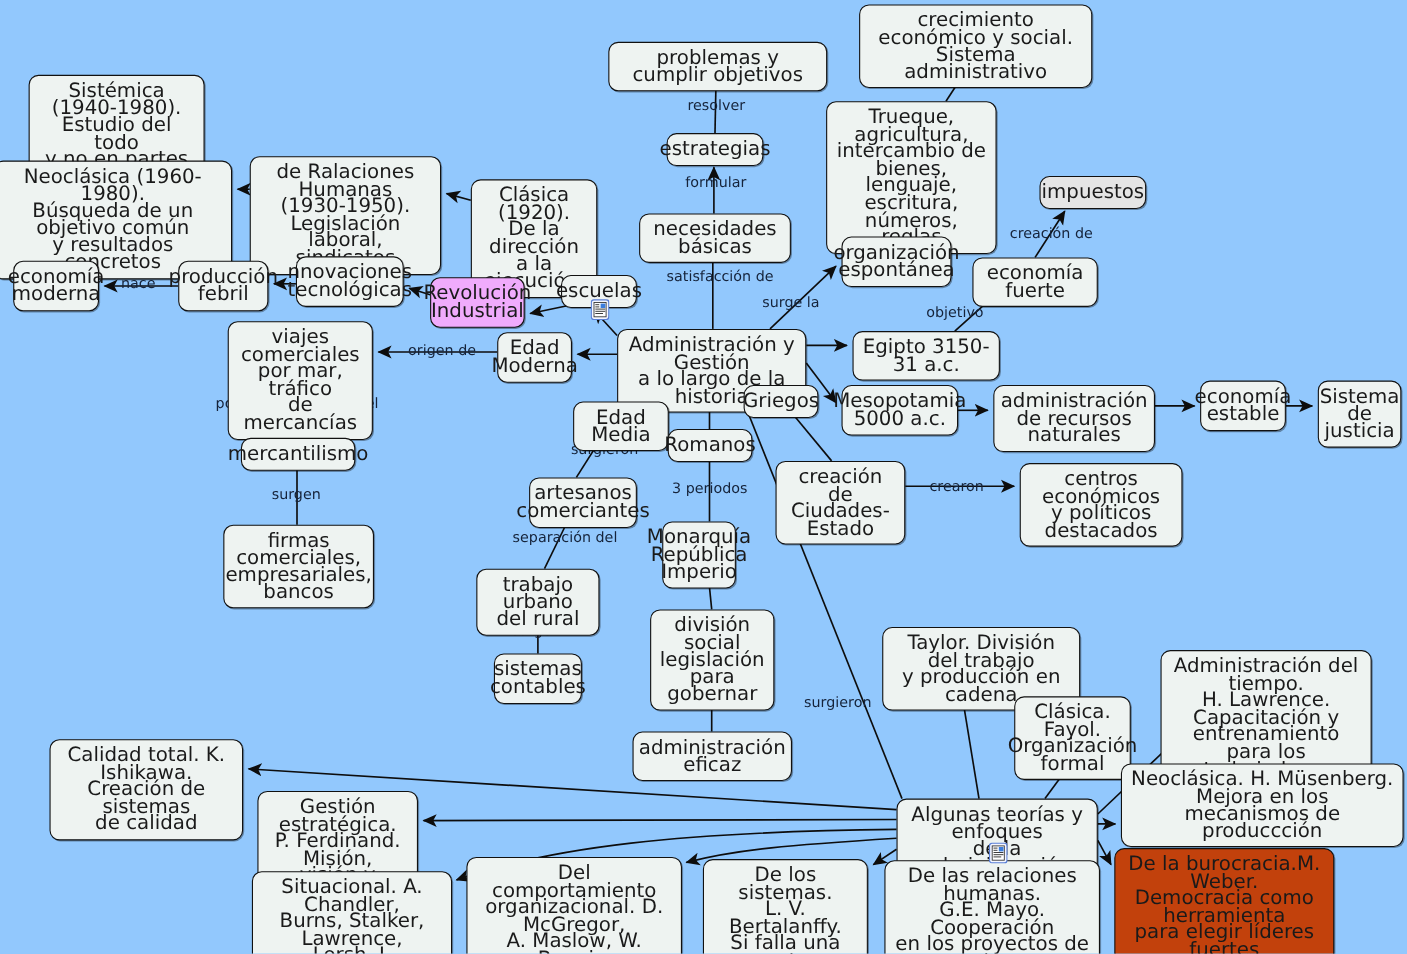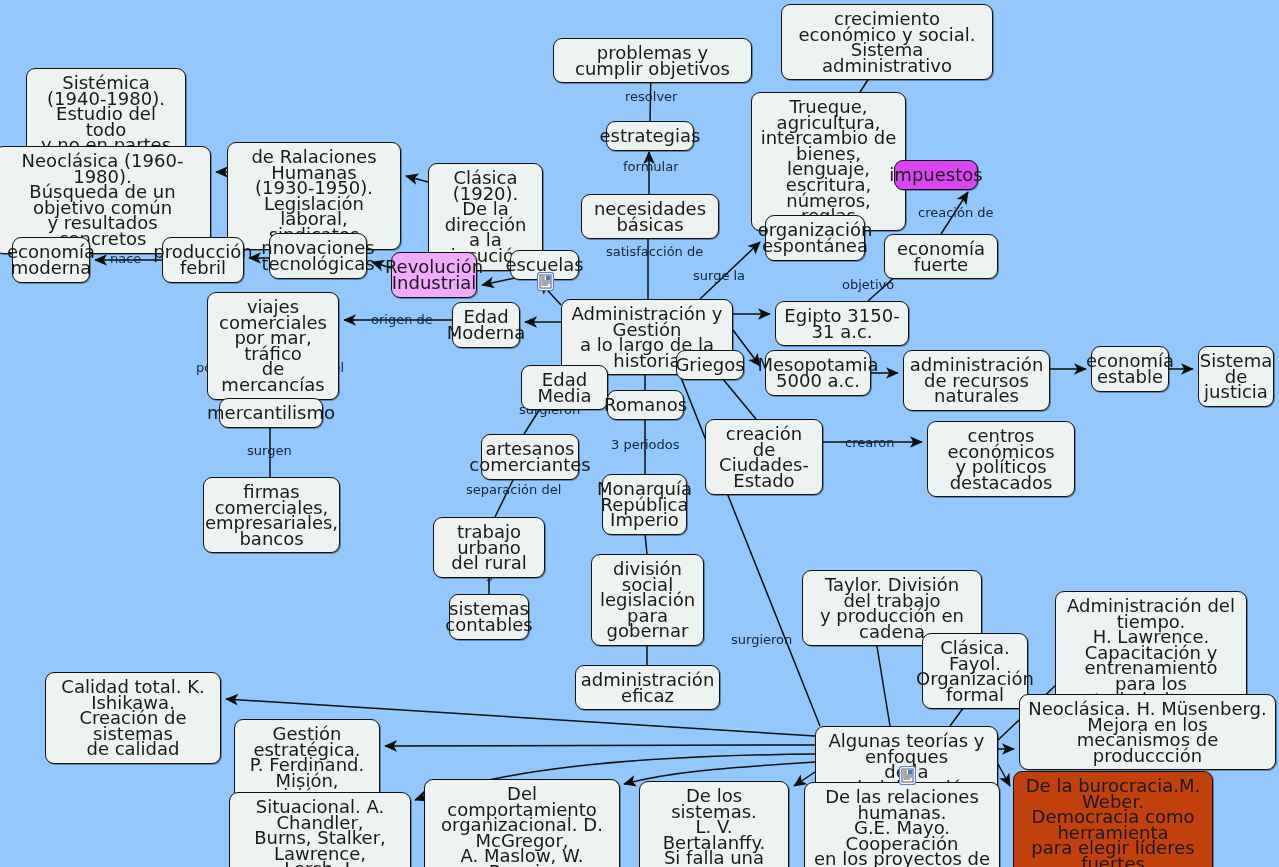--- a/index.html
+++ b/index.html
@@ -143,7 +143,7 @@
 intercambio de bienes,
 lenguaje, escritura,
 números, reglas</span></div>
-      <div class="node" style="left: 894px; top: 160px; width: 84px; min-height: 28px; background: #d946ef; border-color: rgb(17, 17, 17);"><span>impuestos</span></div>
+      <div class="node" style="left: 945px; top: 160px; width: 97px; min-height: 28px; background: #e5e5e5; border-color: rgb(17, 17, 17);"><span>impuestos</span></div>
       <div class="node" style="left: 765px; top: 215px; width: 100px; min-height: 46px; background: rgb(238, 243, 241); border-color: rgb(17, 17, 17);"><span>organización
 espontánea</span></div>
       <div class="node" style="left: 884px; top: 234px; width: 114px; min-height: 28px; background: rgb(238, 243, 241); border-color: rgb(17, 17, 17);"><span>economía fuerte</span></div>

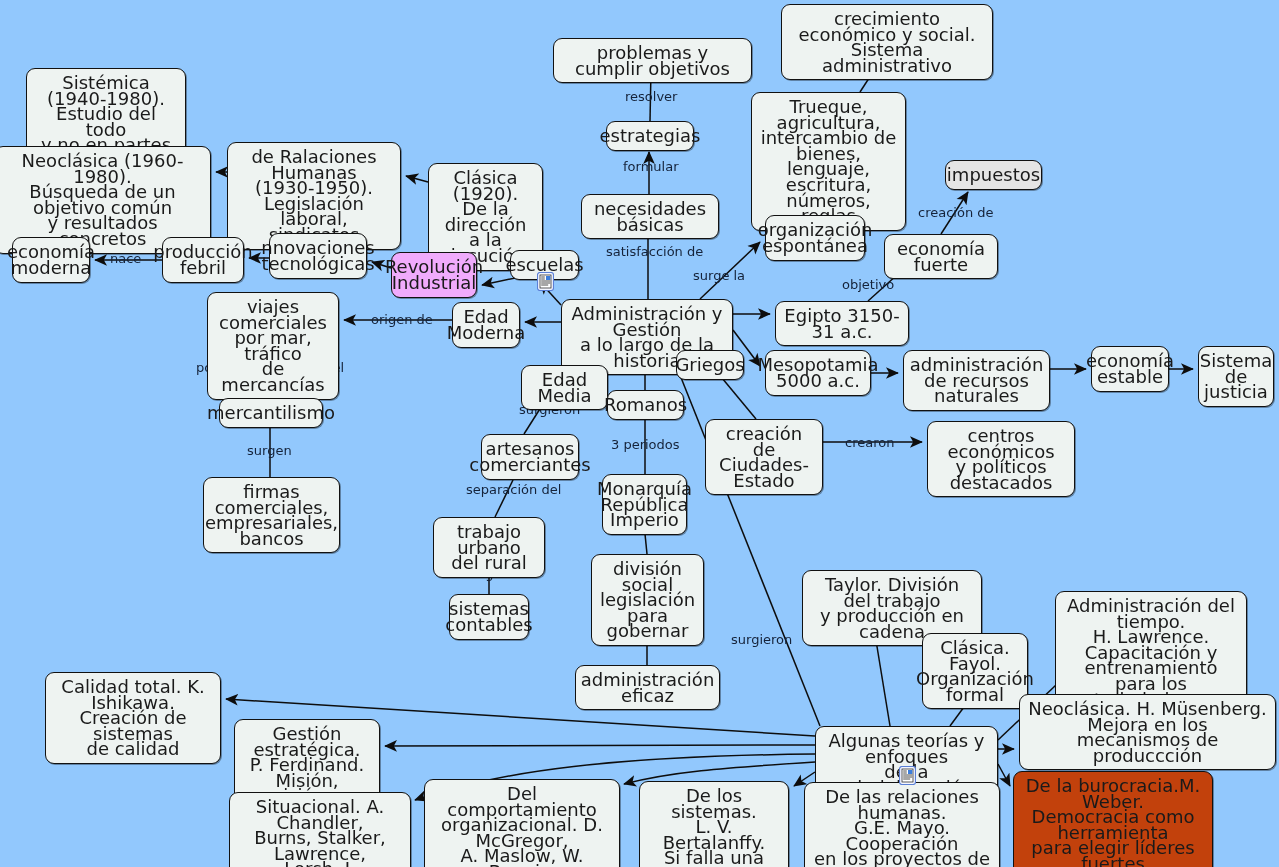--- a/index.html
+++ b/index.html
@@ -190,7 +190,7 @@
       <div class="node" style="left: 219px; top: 398px; width: 104px; min-height: 28px; background: rgb(238, 243, 241); border-color: rgb(17, 17, 17);"><span>mercantilismo</span></div>
       <div class="node" style="left: 481px; top: 434px; width: 98px; min-height: 46px; background: rgb(238, 243, 241); border-color: rgb(17, 17, 17);"><span>artesanos
 comerciantes</span></div>
-      <div class="node" style="left: 602px; top: 474px; width: 85px; min-height: 60px; background: rgb(238, 243, 241); border-color: rgb(17, 17, 17);"><span>Monarquía
+      <div class="node" style="left: 602px; top: 474px; width: 67px; min-height: 60px; background: rgb(238, 243, 241); border-color: rgb(17, 17, 17);"><span>Monarquía
 República
 Imperio</span></div>
       <div class="node" style="left: 203px; top: 477px; width: 137px; min-height: 54px; background: rgb(238, 243, 241); border-color: rgb(17, 17, 17);"><span>firmas comerciales,

